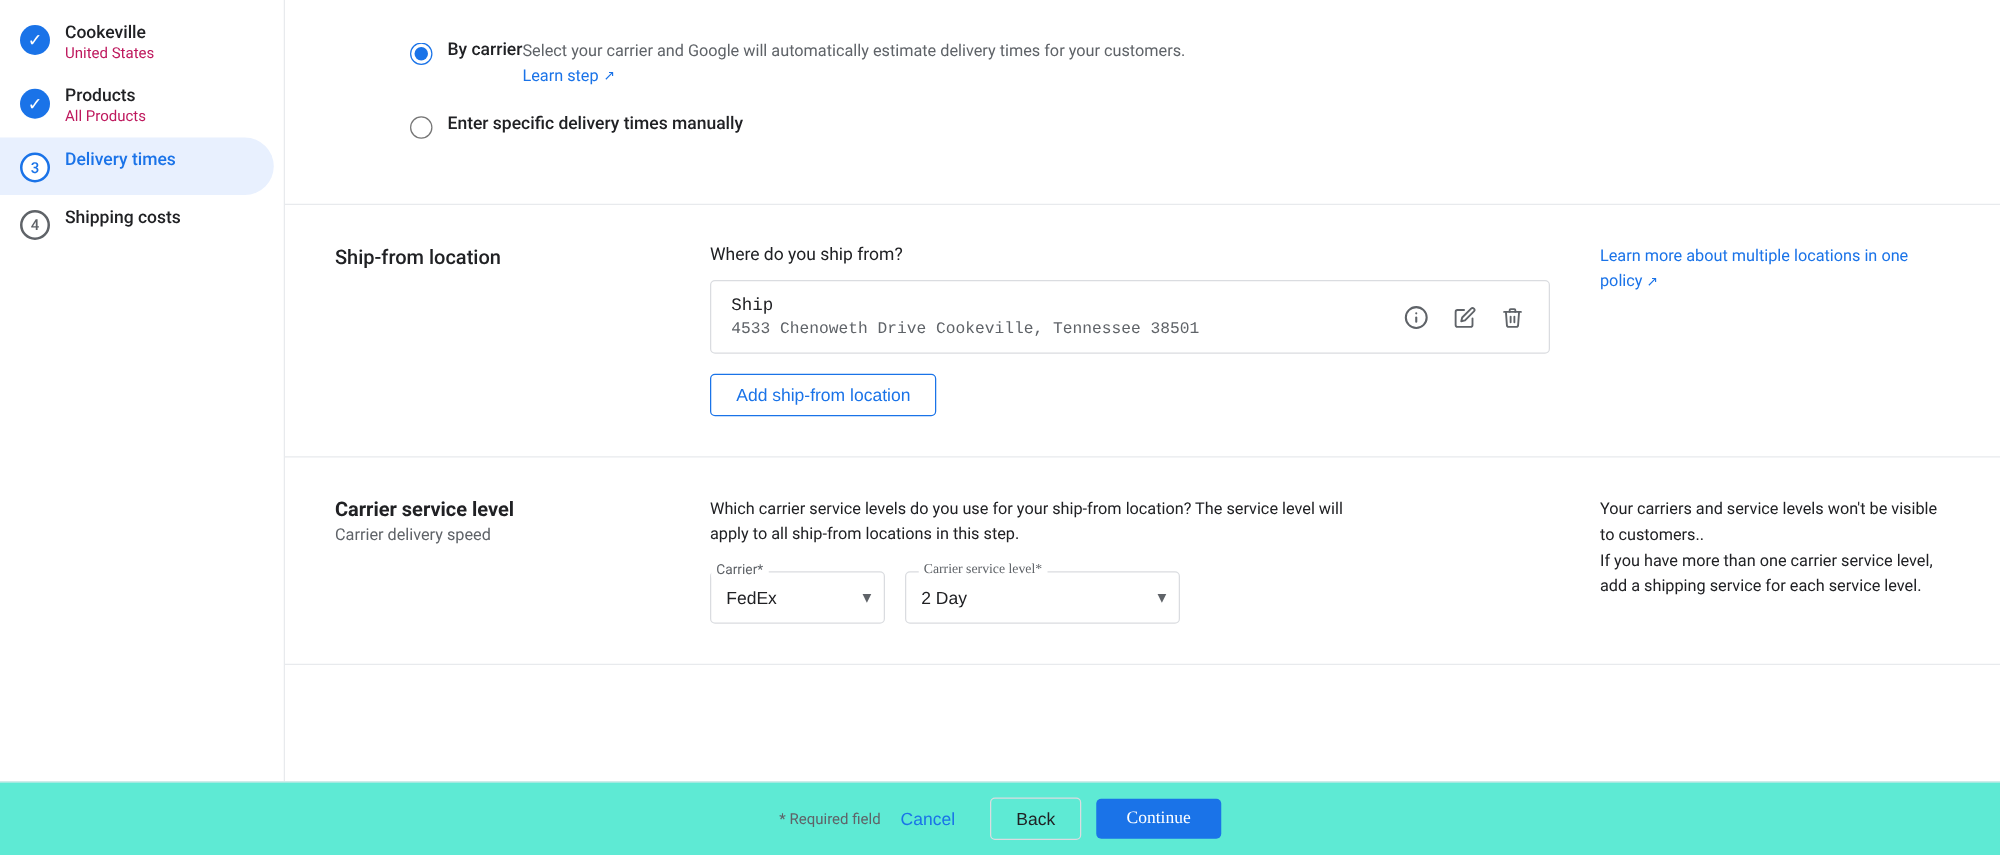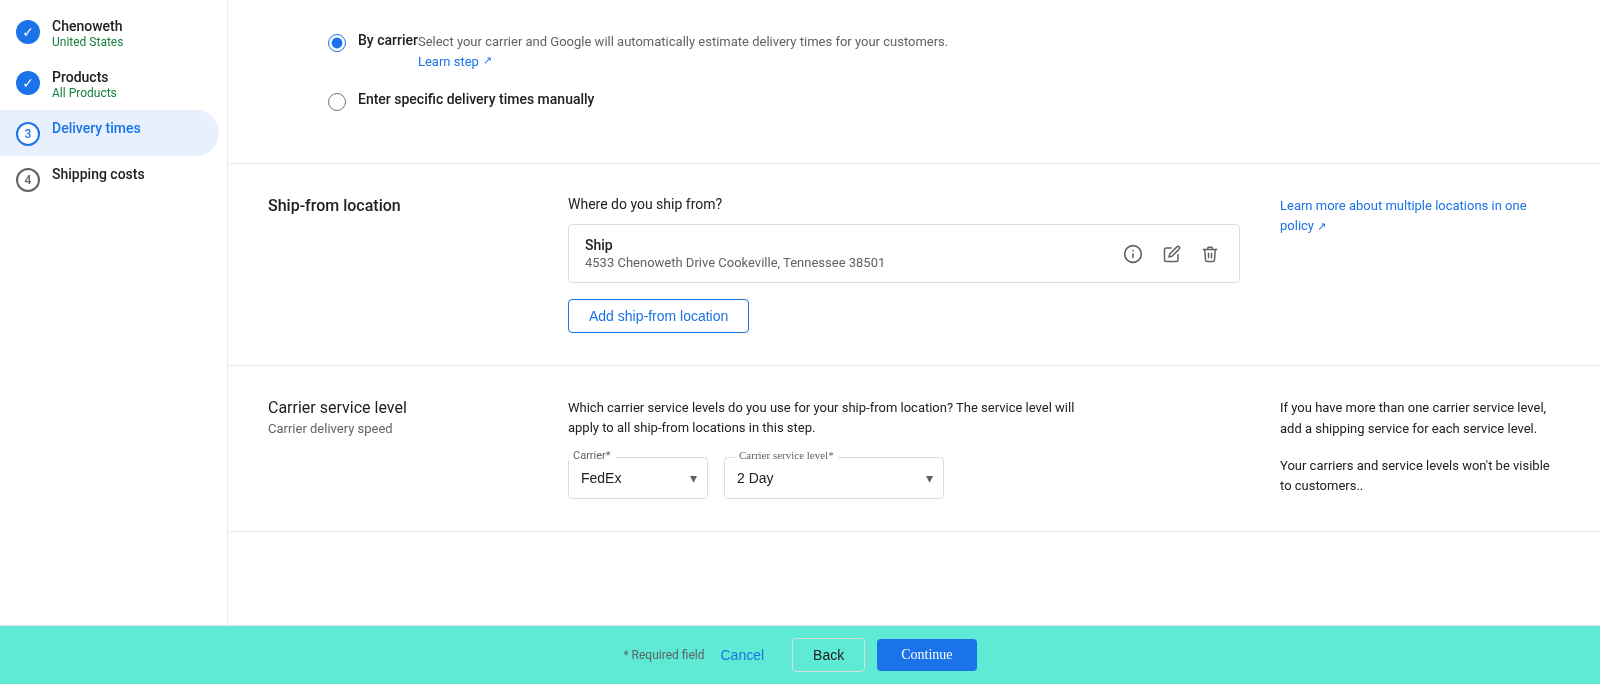--- a/index.html
+++ b/index.html
@@ -82,7 +82,7 @@
     <div class="sidebar-item">
       <div class="step-icon completed">✓</div>
       <div class="sidebar-item-text">
-        <span class="sidebar-item-title">Chenoweth</span>
+        <span class="sidebar-item-title">Cookeville</span>
         <span class="sidebar-item-subtitle">United States</span>
       </div>
     </div>

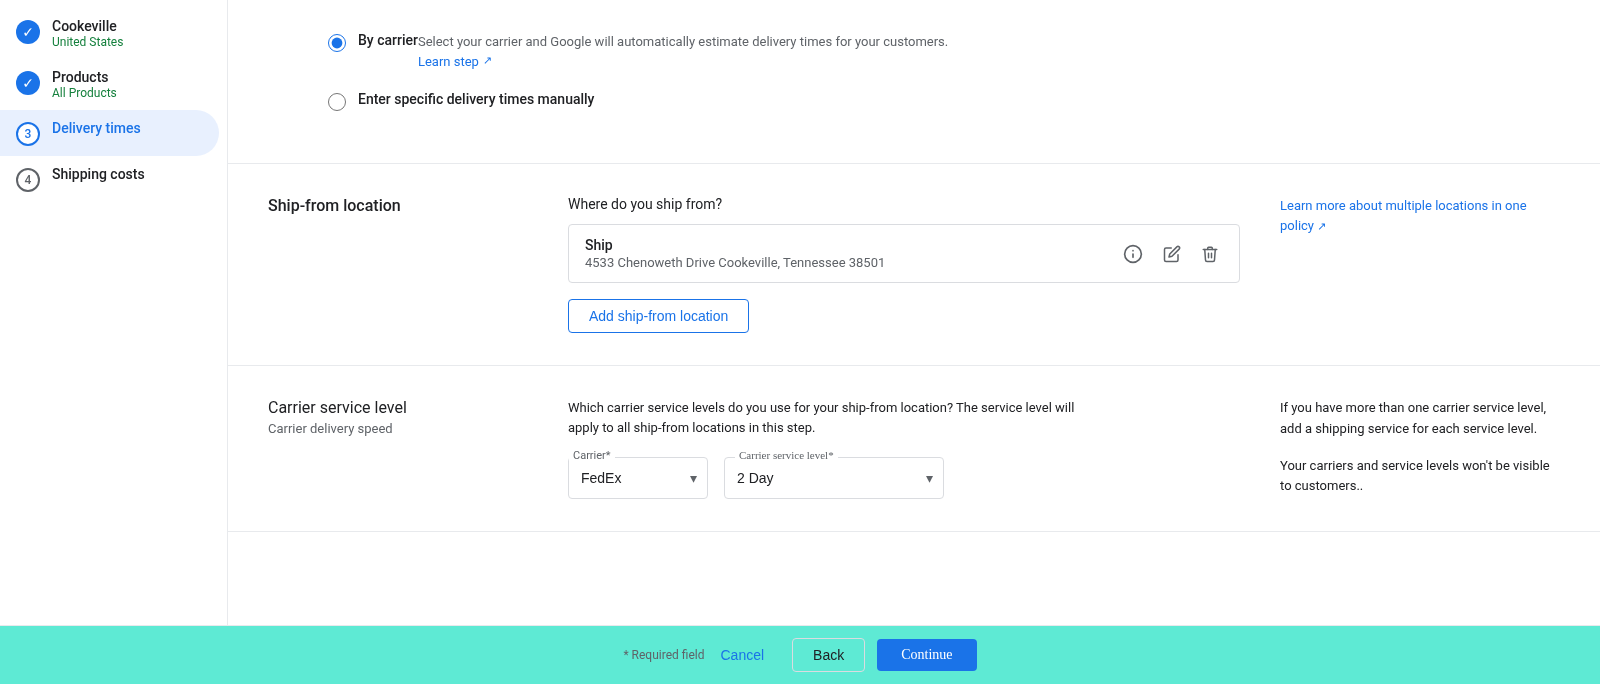--- a/index.html
+++ b/index.html
@@ -17,7 +17,7 @@
     .sidebar-item .step-icon.number.active-num { border-color: #1a73e8; color: #1a73e8; }
     .sidebar-item-text { display: flex; flex-direction: column; }
     .sidebar-item-title { font-size: 14px; font-weight: 500; color: #202124; }
-    .sidebar-item-subtitle { font-size: 12px; color: #15803d; margin-top: 1px; }
+    .sidebar-item-subtitle { font-size: 12px; color: #be185d; margin-top: 1px; }
     .sidebar-item.active .sidebar-item-title { color: #1a73e8; }
 
     

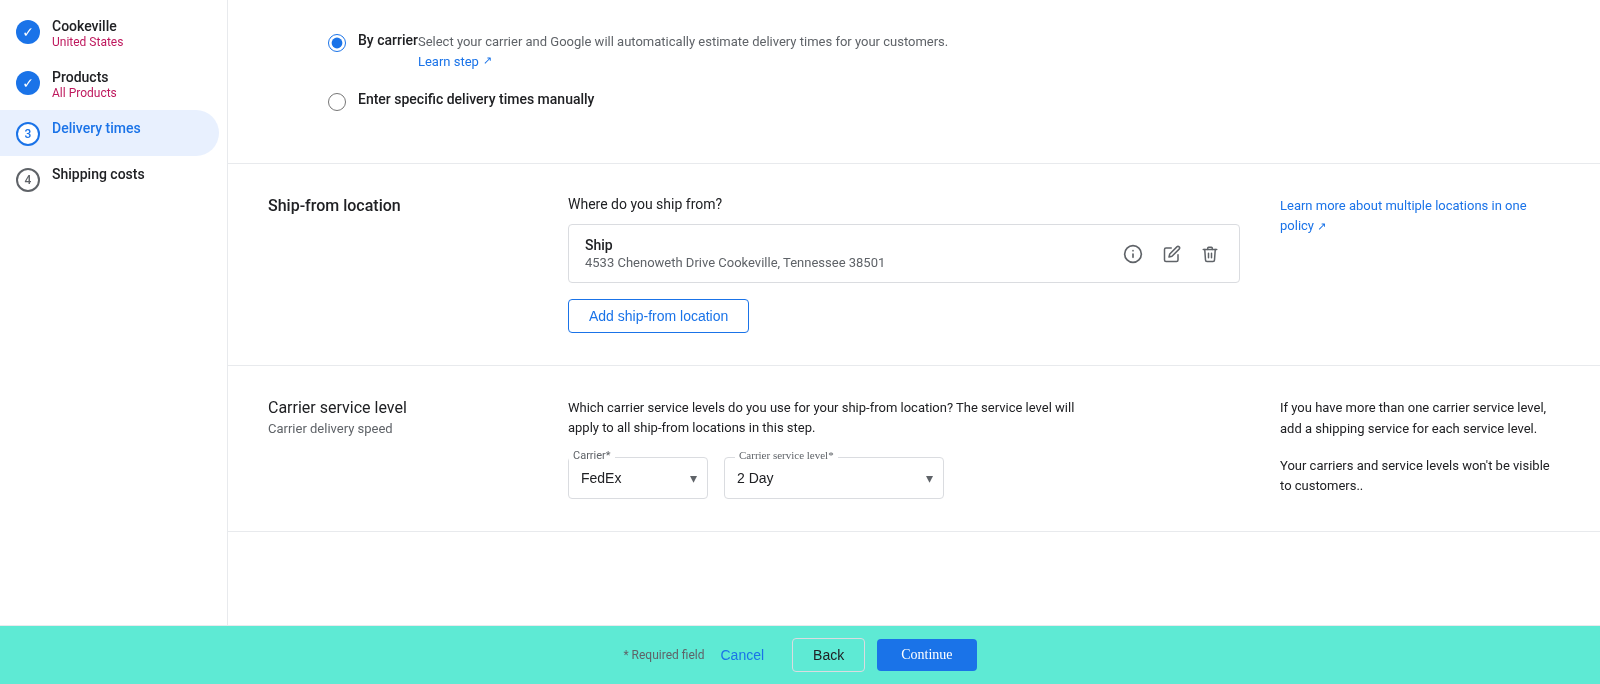--- a/index.html
+++ b/index.html
@@ -43,7 +43,7 @@
 
     .ship-from-label { font-size: 14px; color: #202124; margin-bottom: 12px; }
 
-    .location-card { border: 1px solid #dadce0; border-radius: 4px; padding: 12px 16px; display: flex; align-items: center; justify-content: space-between; margin-bottom: 16px; }
+    .location-card { border: 1px solid #dadce0; border-radius: 4px; padding: 12px 16px; display: flex; align-items: center; justify-content: space-between; margin-bottom: 16px; font-family: Liberation Mono, monospace; }
     .location-info .loc-name { font-size: 14px; font-weight: 500; color: #202124; }
     .location-info .loc-addr { font-size: 13px; color: #5f6368; margin-top: 2px; }
     .location-actions { display: flex; gap: 12px; align-items: center; }

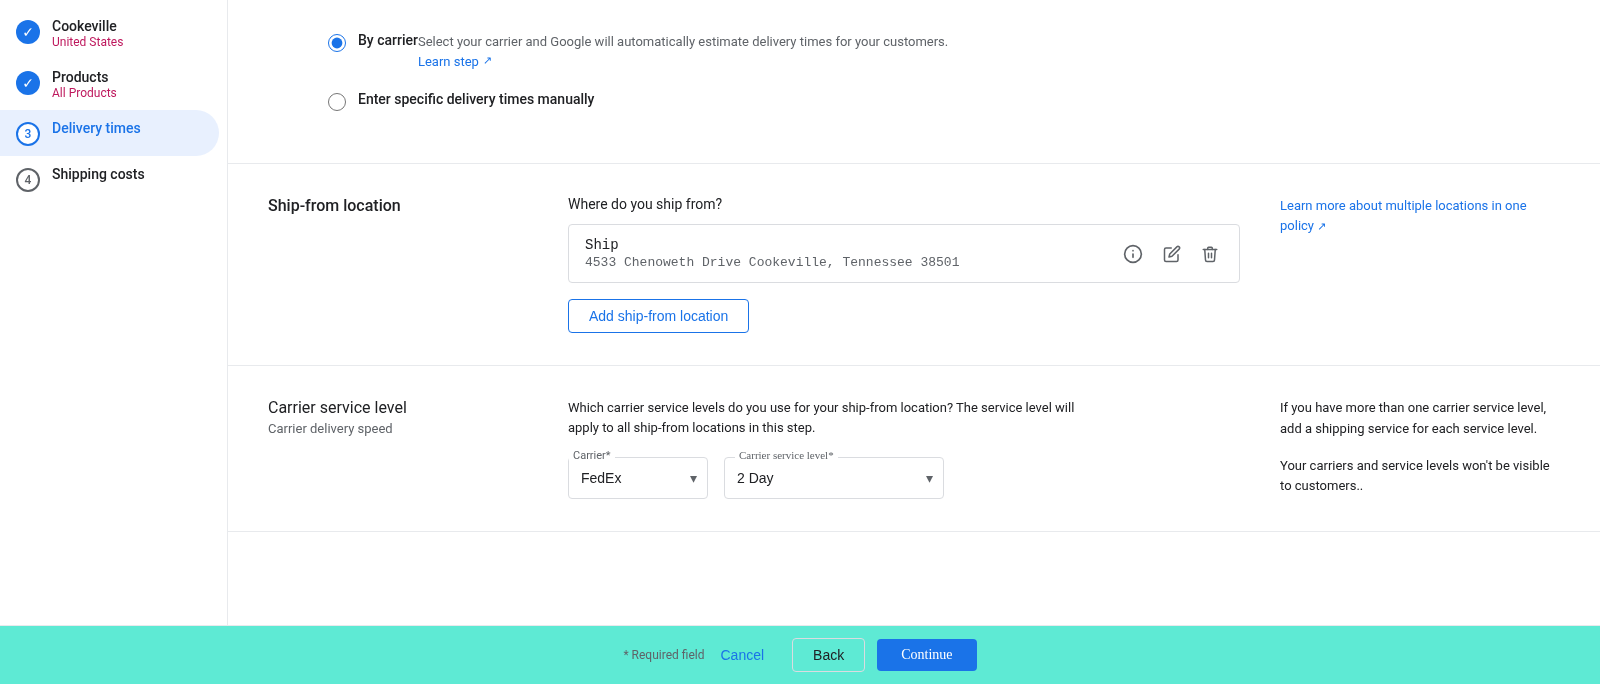--- a/index.html
+++ b/index.html
@@ -57,7 +57,7 @@
     
     .carrier-section { display: flex; padding: 32px 40px; border-bottom: 1px solid #e8eaed; gap: 40px; }
     .carrier-left { width: 260px; flex-shrink: 0; }
-    .carrier-left h2 { font-size: 16px; font-weight: 400; margin-bottom: 4px; }
+    .carrier-left h2 { font-size: 16px; font-weight: 700; margin-bottom: 4px; }
     .carrier-left p { font-size: 13px; color: #5f6368; }
     .carrier-main { flex: 1; }
     .carrier-main p { font-size: 13px; color: #202124; margin-bottom: 20px; max-width: 520px; line-height: 1.5; }

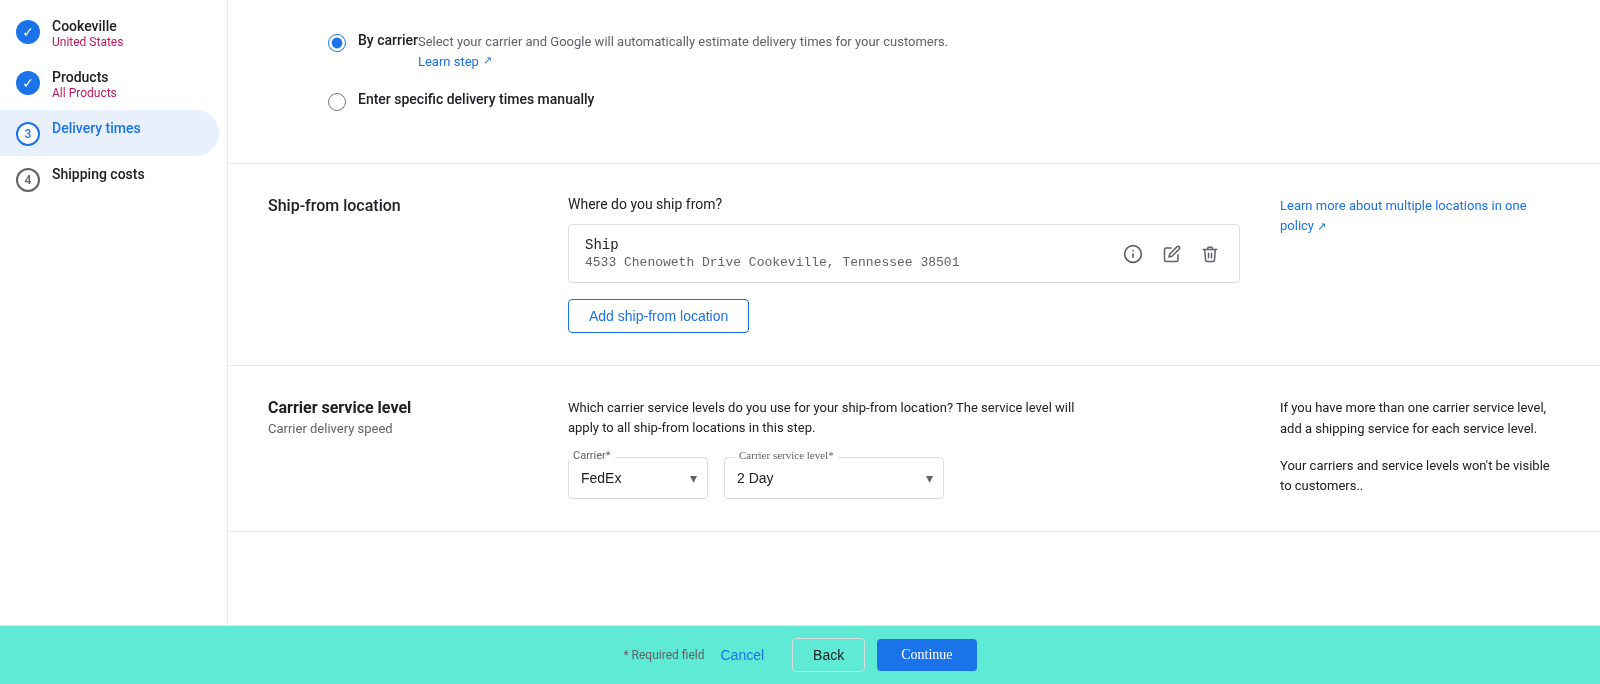--- a/index.html
+++ b/index.html
@@ -223,8 +223,8 @@
       </div>
 
       <div class="carrier-right">
+        <p>Your carriers and service levels won't be visible to customers..</p>
         <p style="margin-bottom:16px;">If you have more than one carrier service level, add a shipping service for each service level.</p>
-        <p>Your carriers and service levels won't be visible to customers..</p>
       </div>
     </div>
 

